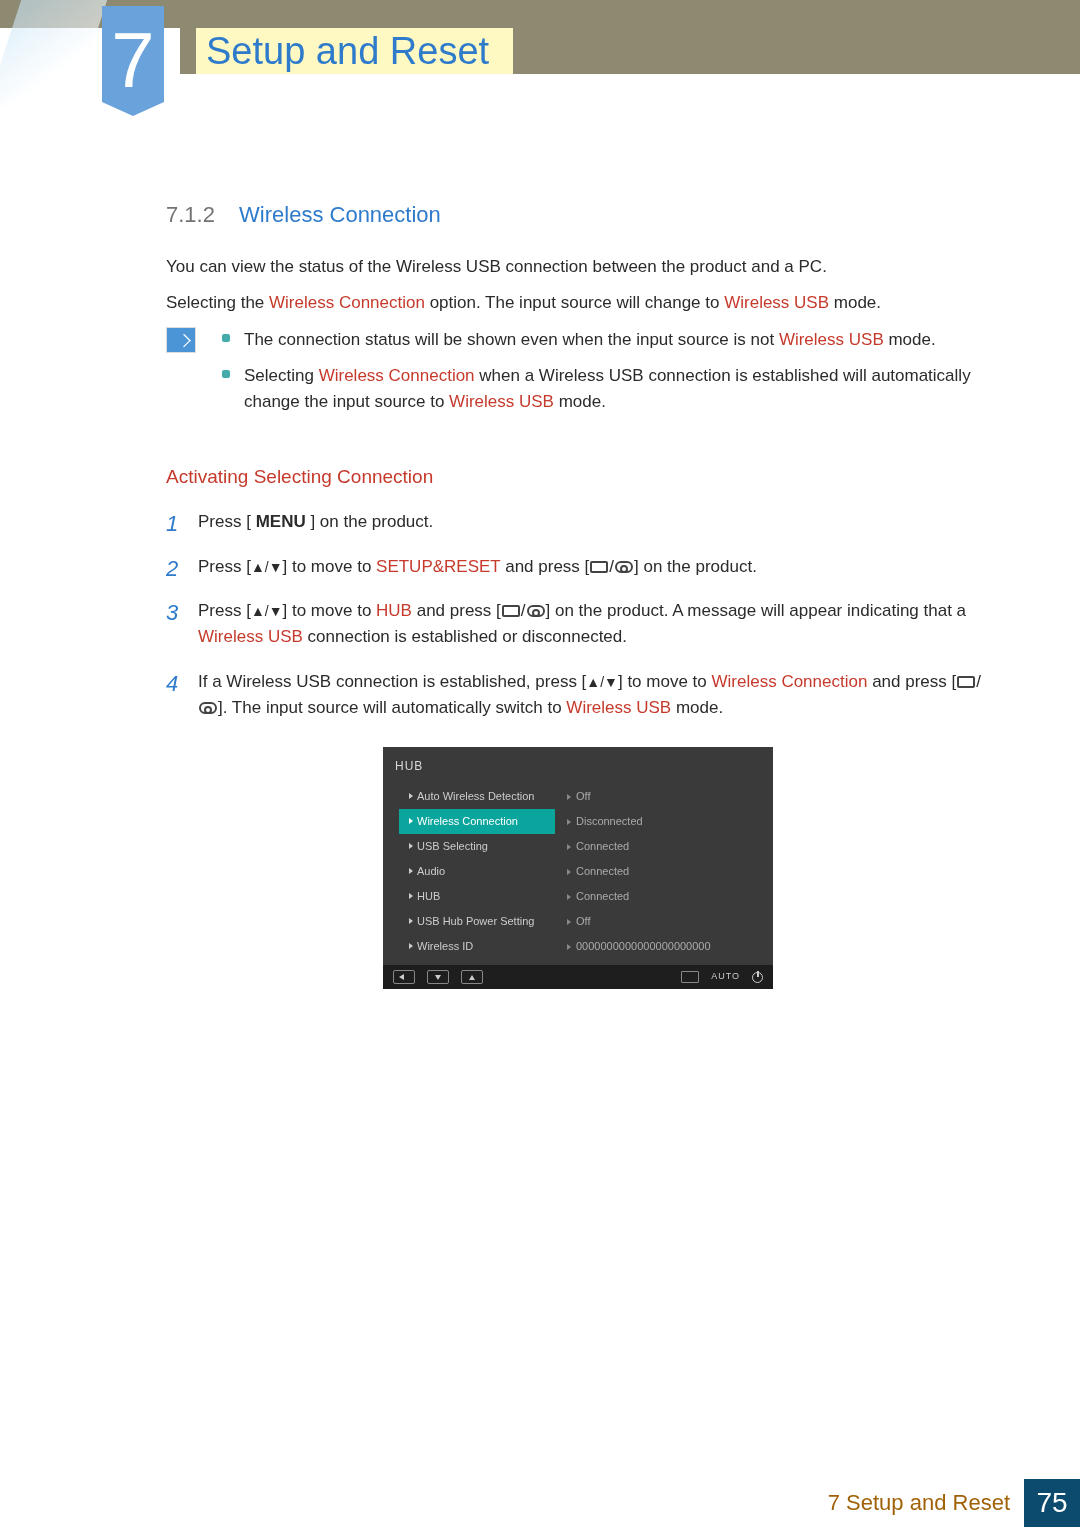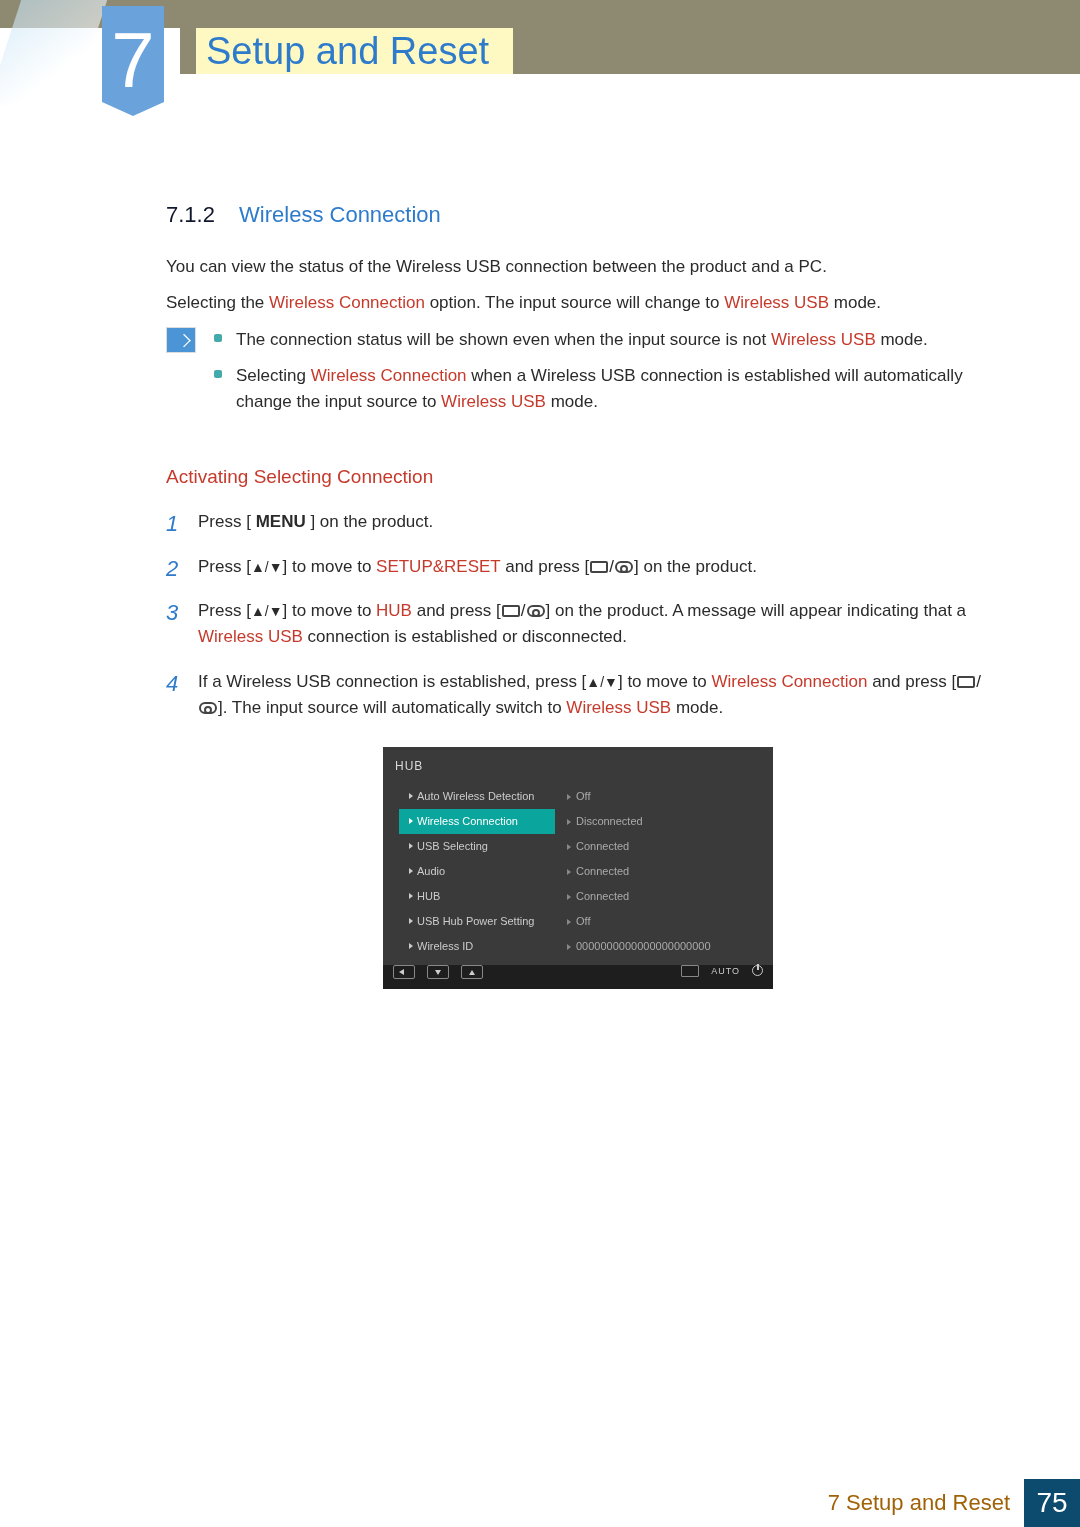--- a/index.html
+++ b/index.html
@@ -77,7 +77,7 @@
     font-size: 17px;
     line-height: 1.55;
   }
-  .sec-num { color:#0f172a; font-size:22px; margin-right:18px;}
+  .sec-num { color:#737373; font-size:22px; margin-right:18px;}
   h2 { color:#2e7bcb; font-size:22px; font-weight:400; margin:28px 0 22px; }
   h3 { color:#c63a2c; font-size:19px; font-weight:400; margin:36px 0 18px; }
   p { margin: 10px 0; }

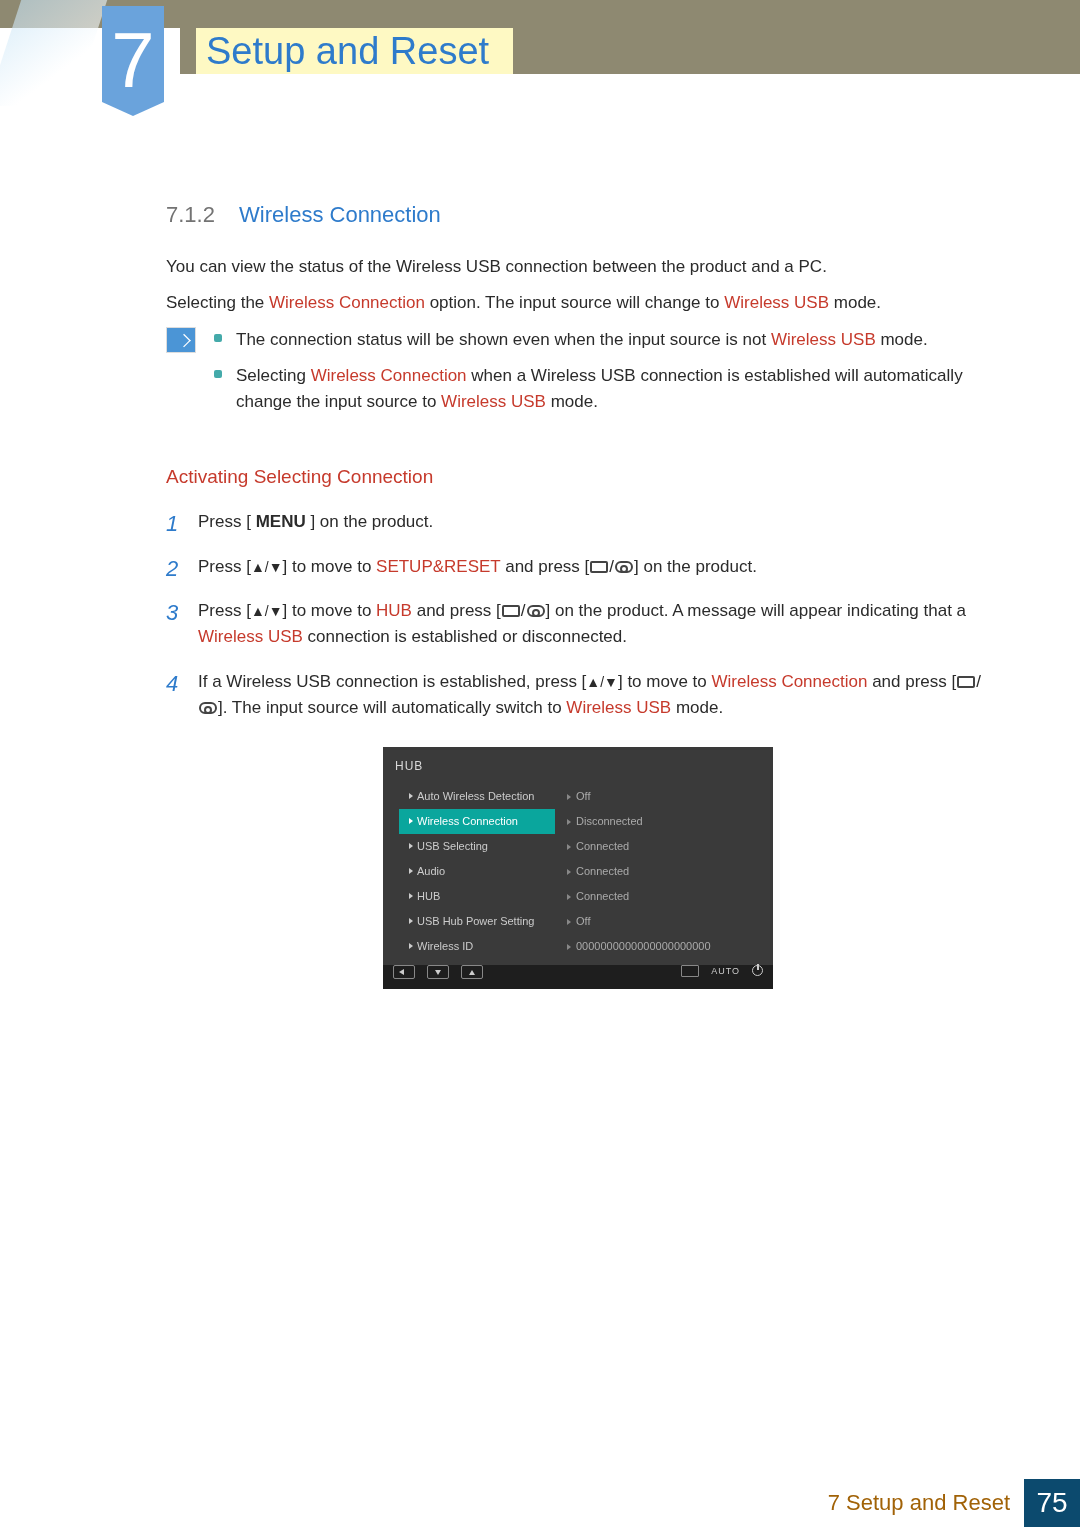--- a/index.html
+++ b/index.html
@@ -86,7 +86,7 @@
   
   .note {
     display:flex;
-    gap:18px;
+    gap:26px;
     margin-top:2px;
   }
   .note-icon {

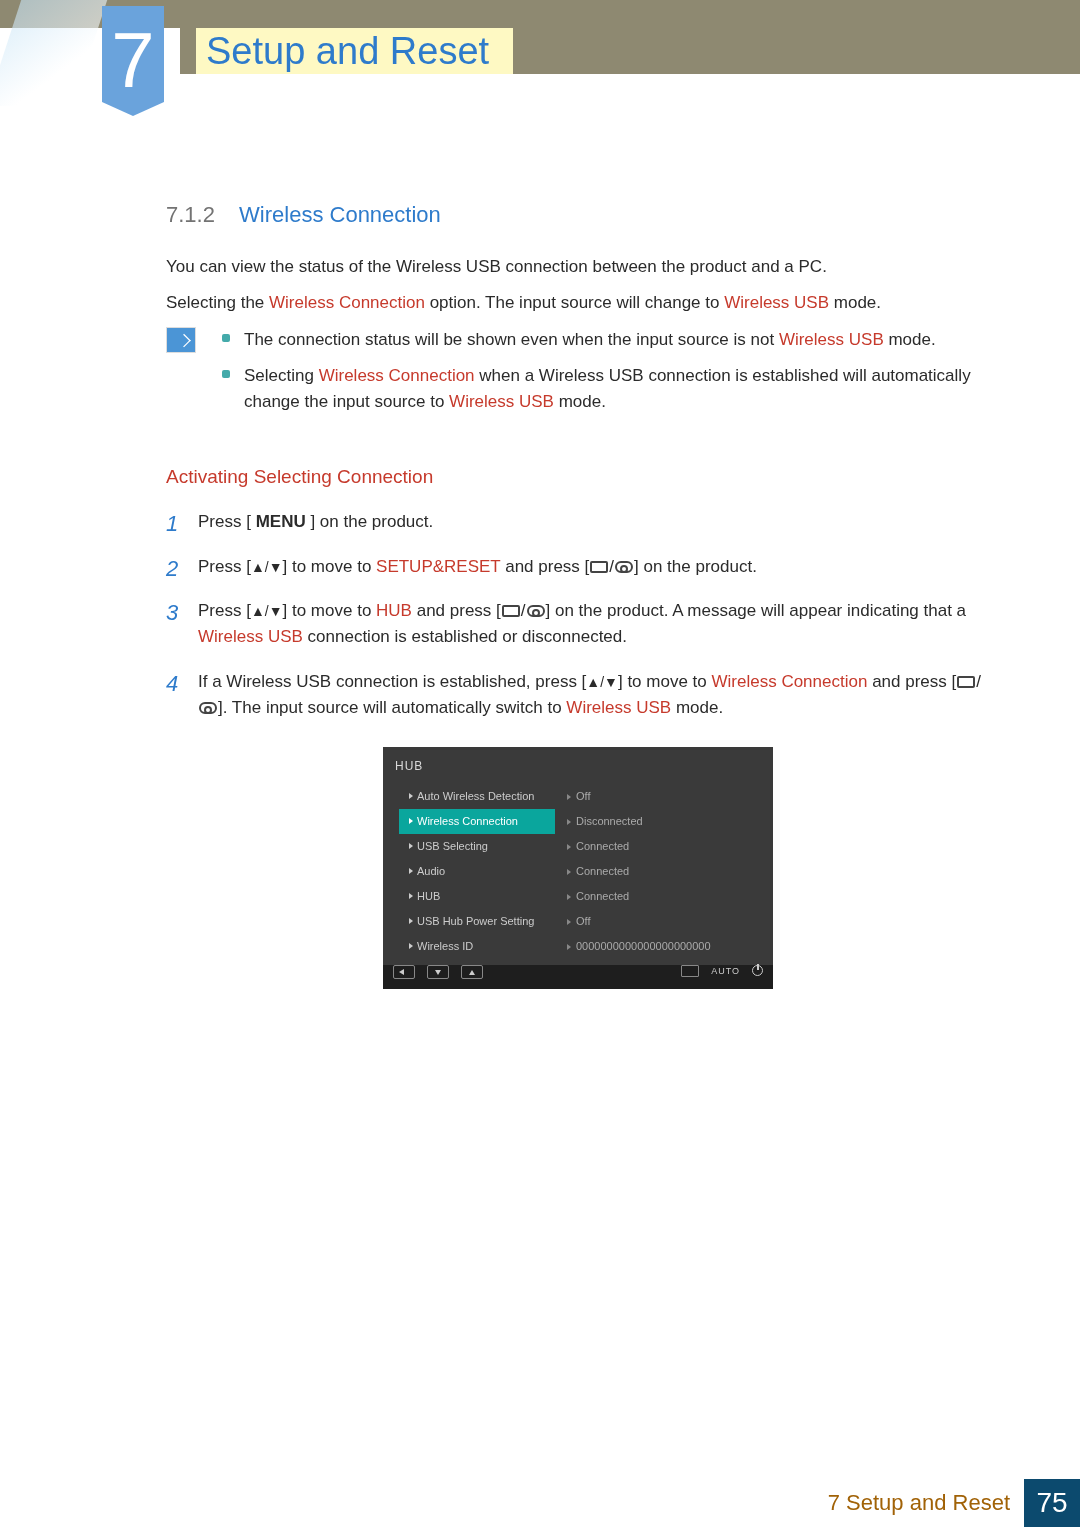--- a/index.html
+++ b/index.html
@@ -148,6 +148,7 @@
     height:24px;
     margin-top:6px;
     display:flex;
+    align-items:center;
     padding:0 10px;
     gap:12px;
   }

